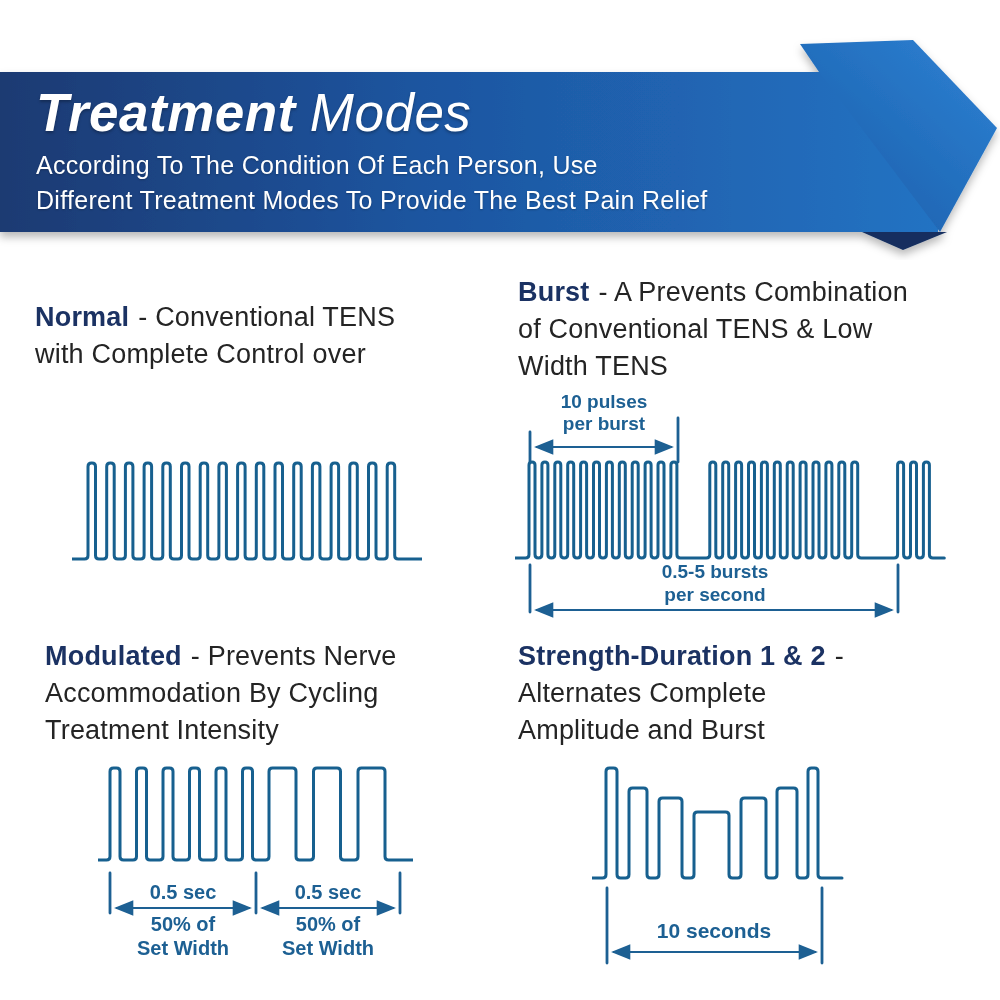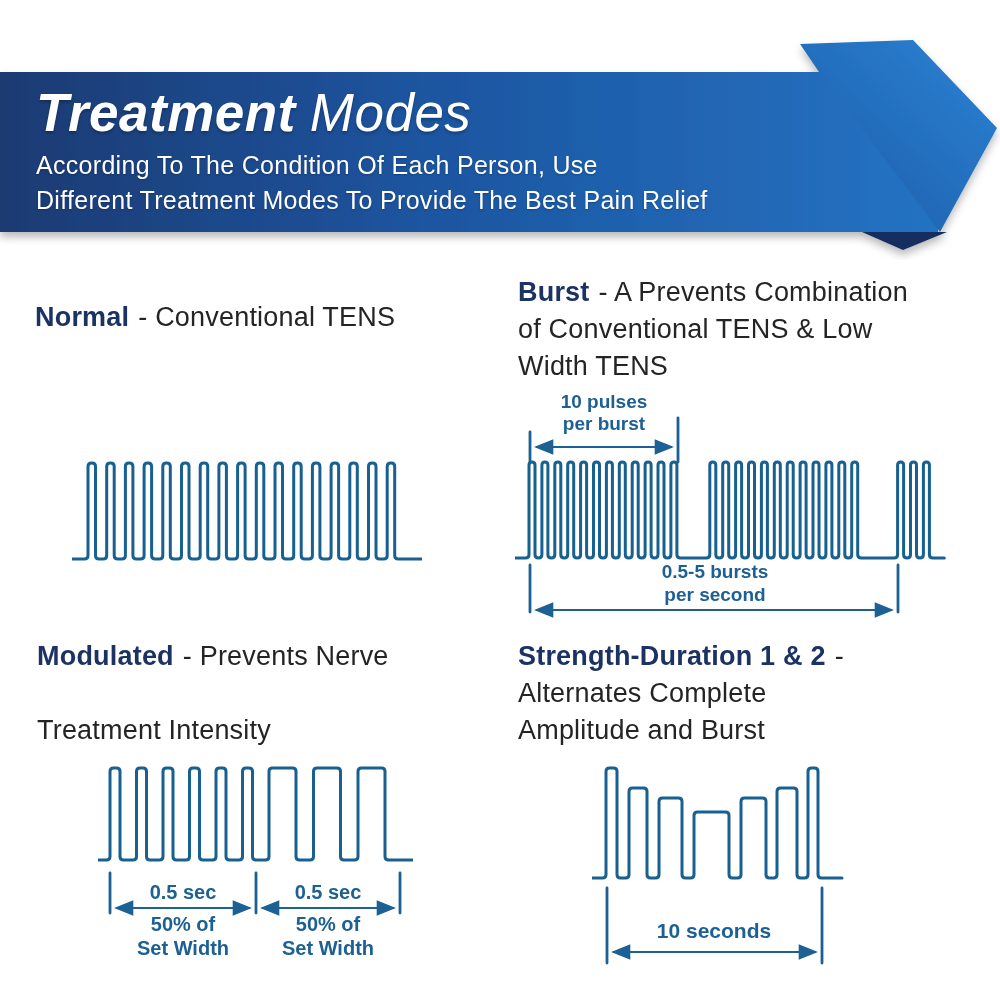--- a/index.html
+++ b/index.html
@@ -86,7 +86,7 @@
 
 <div id="normal-text" class="abs mode-text">
   <span class="mode-title">Normal</span><span>- Conventional TENS</span><br>
-  <br>
+  <span>with Complete Control over</span><br>
 </div>
 
 <div id="burst-text" class="abs mode-text">

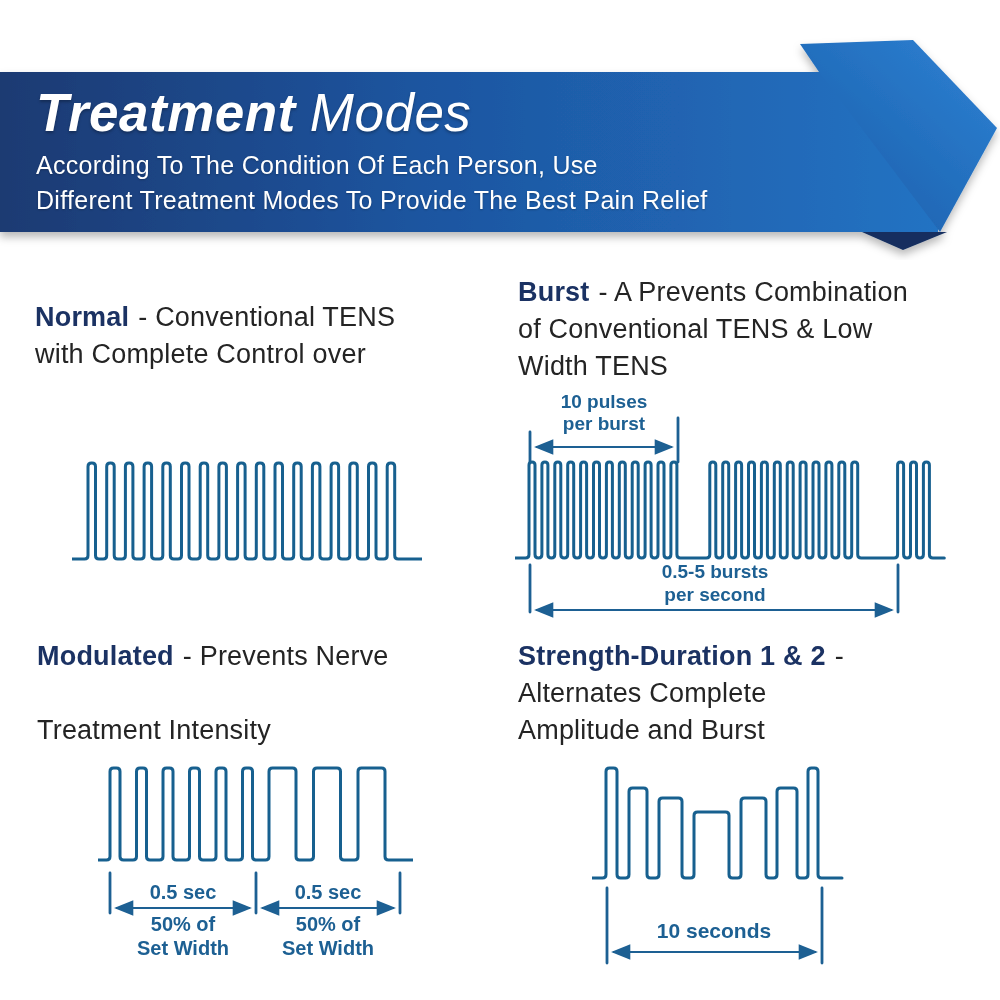--- a/index.html
+++ b/index.html
@@ -24,7 +24,7 @@
   .mode-title{font-weight:700;color:var(--heading);margin-right:9px;}
   #normal-text{left:35px;top:274px;margin-top:25px;}
   #burst-text{left:518px;top:274px;}
-  #modulated-text{left:37px;top:638px;}
+  #modulated-text{left:45px;top:638px;}
   #sd-text{left:518px;top:638px;}
 
   

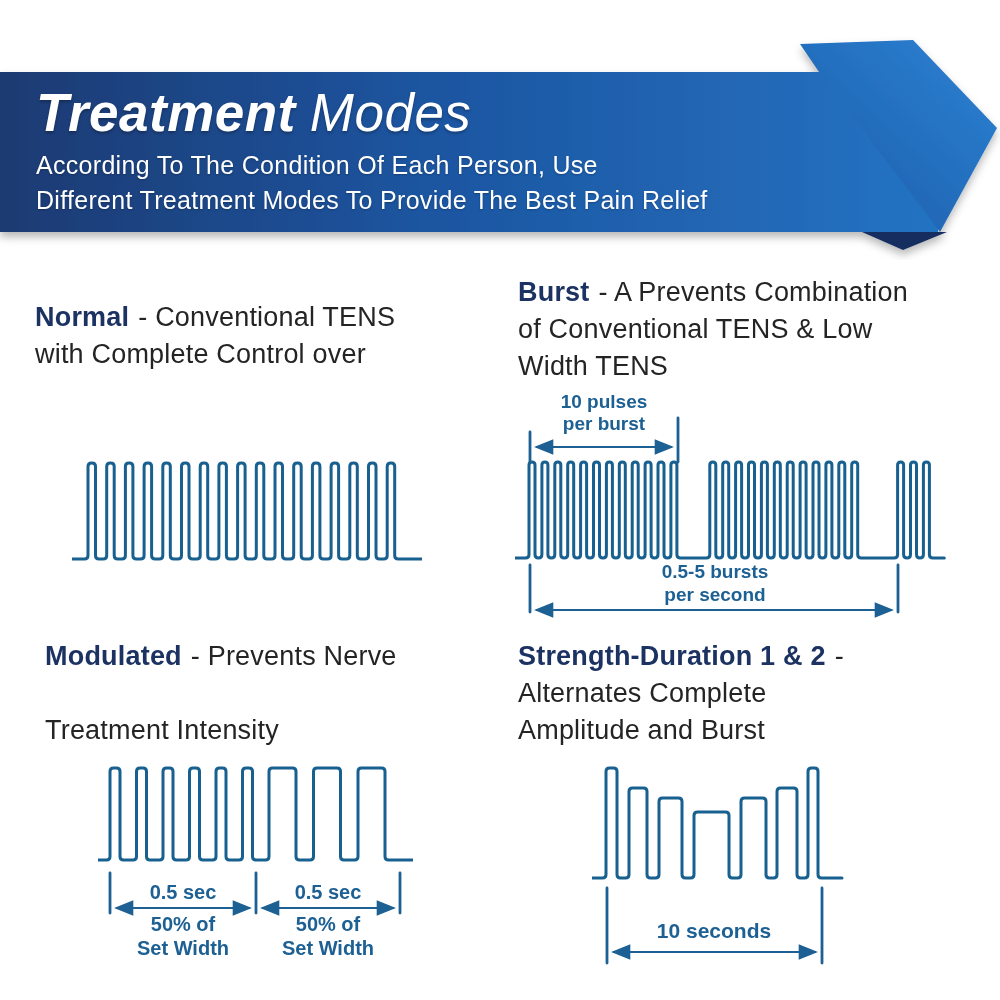--- a/index.html
+++ b/index.html
@@ -97,7 +97,7 @@
 
 <div id="modulated-text" class="abs mode-text">
   <span class="mode-title">Modulated</span><span>- Prevents Nerve</span><br>
-  <br>
+  <span>Accommodation By Cycling</span><br>
   <span>Treatment Intensity</span>
 </div>
 

